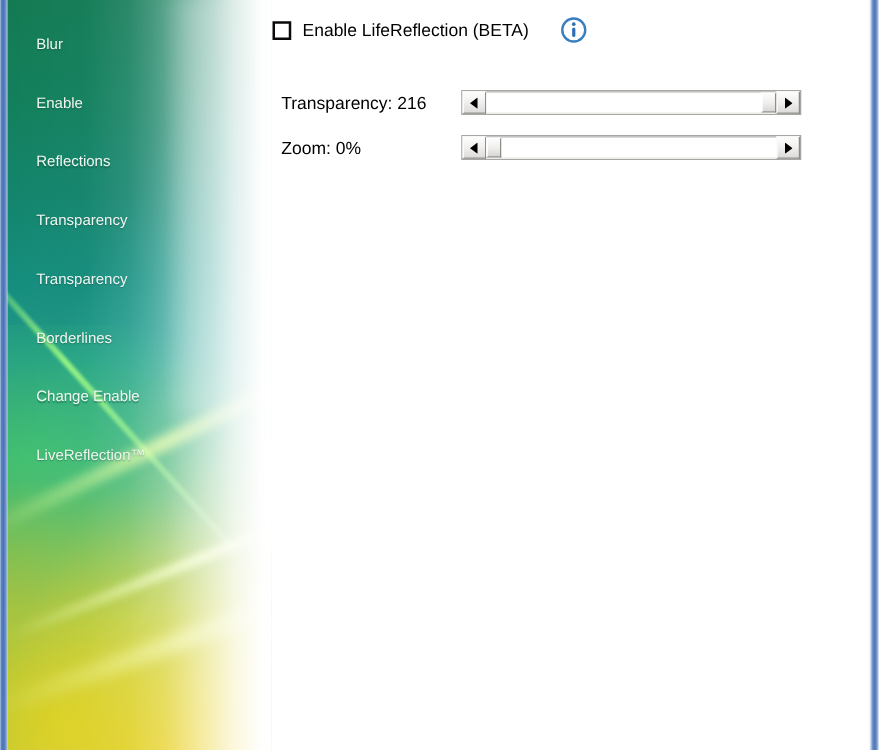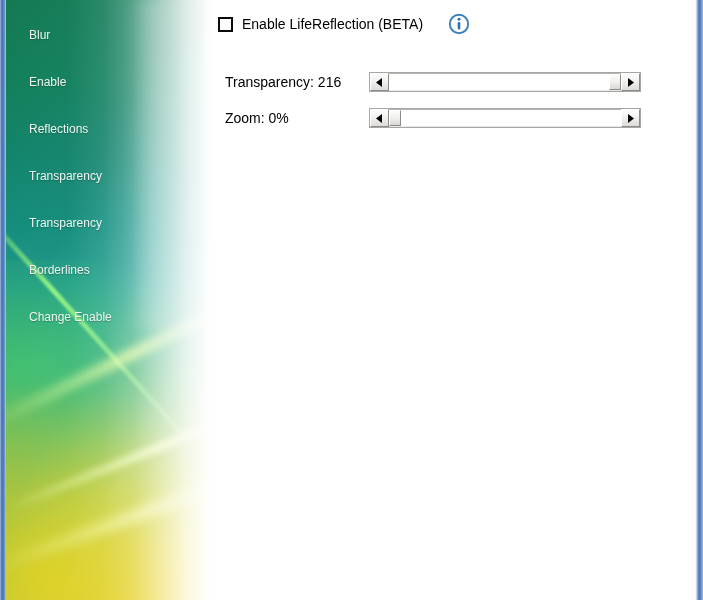--- a/index.html
+++ b/index.html
@@ -326,6 +326,9 @@
       <div class="nav-item">
         <span>Change Enable</span>
       </div>
+      <div class="nav-item">
+        <span>LiveReflection™</span>
+      </div>
     </nav>
   </div>
 

